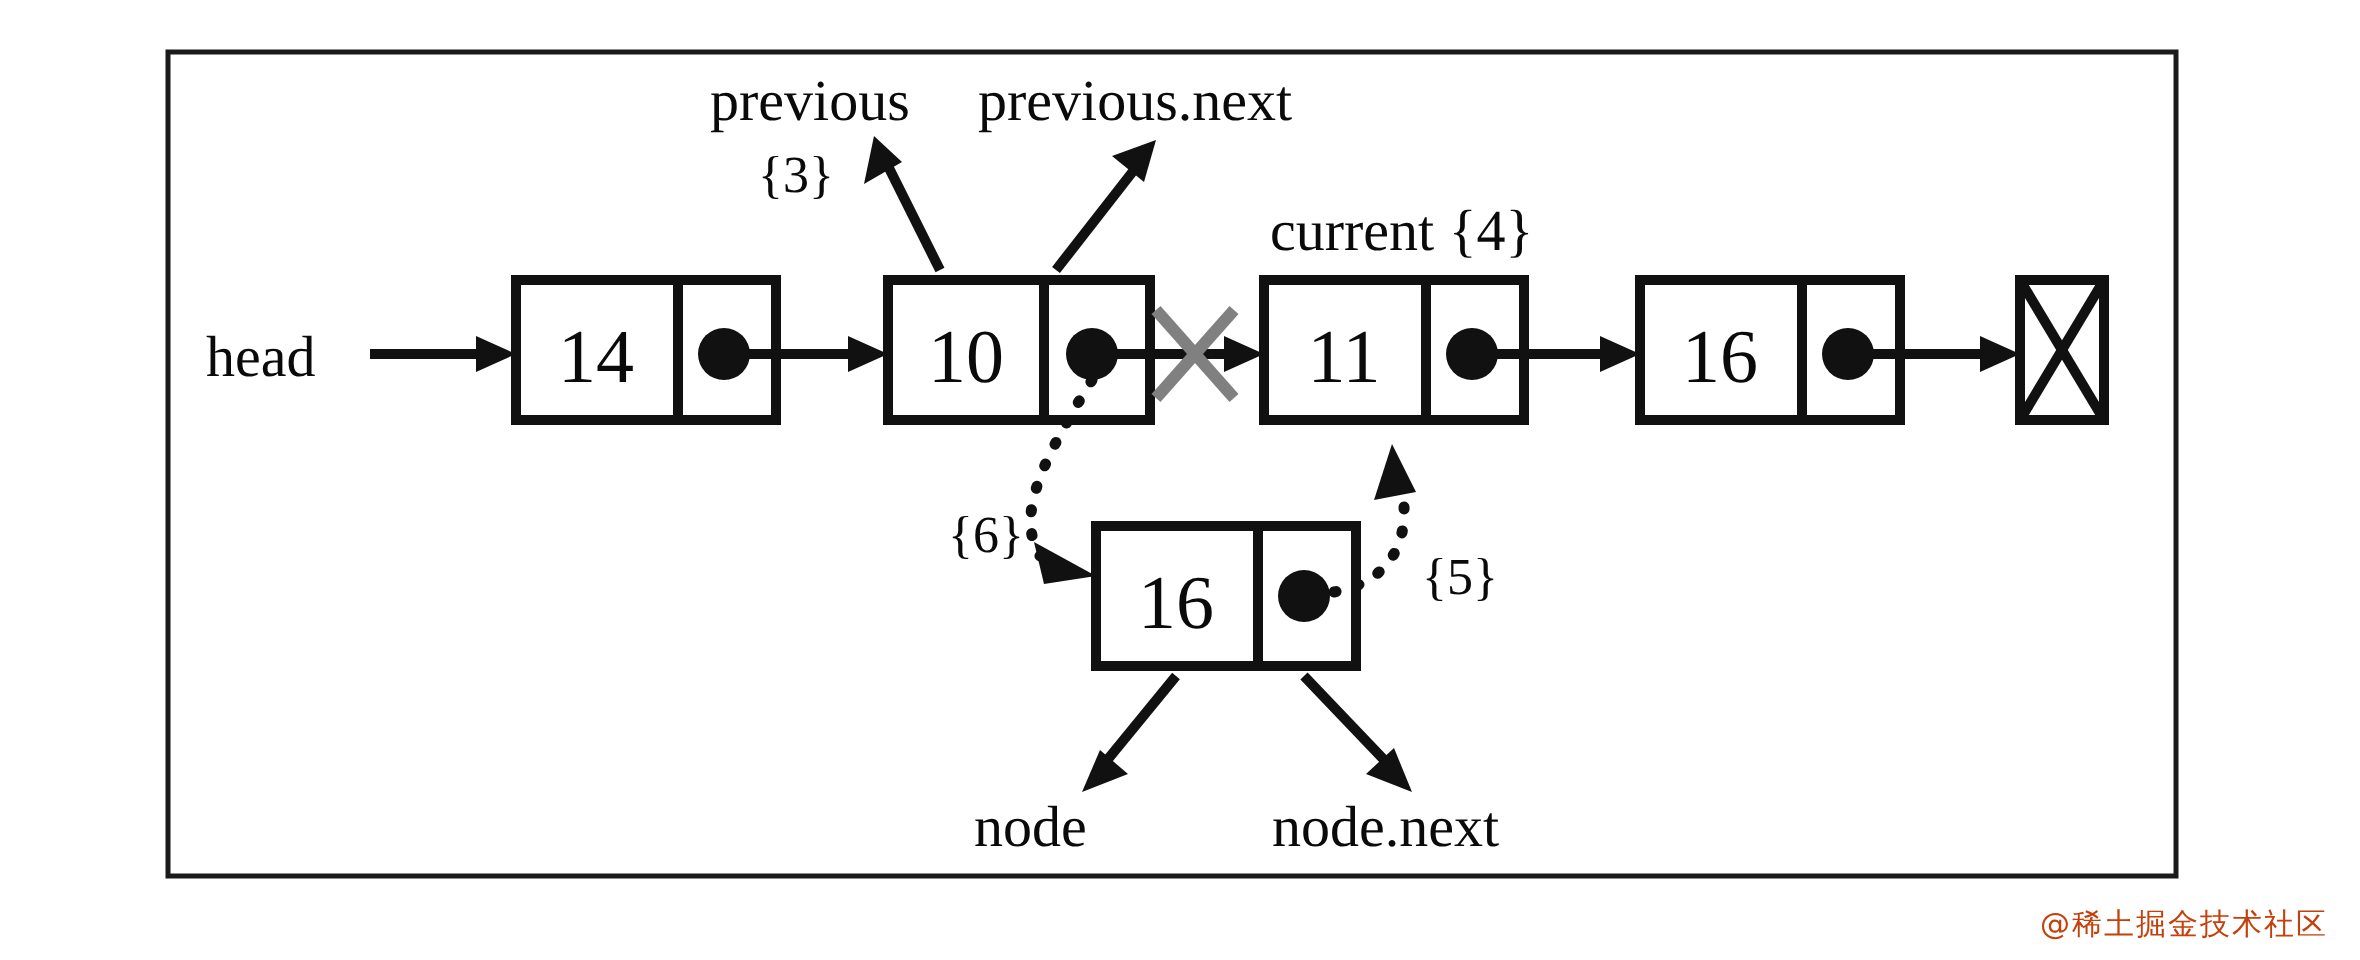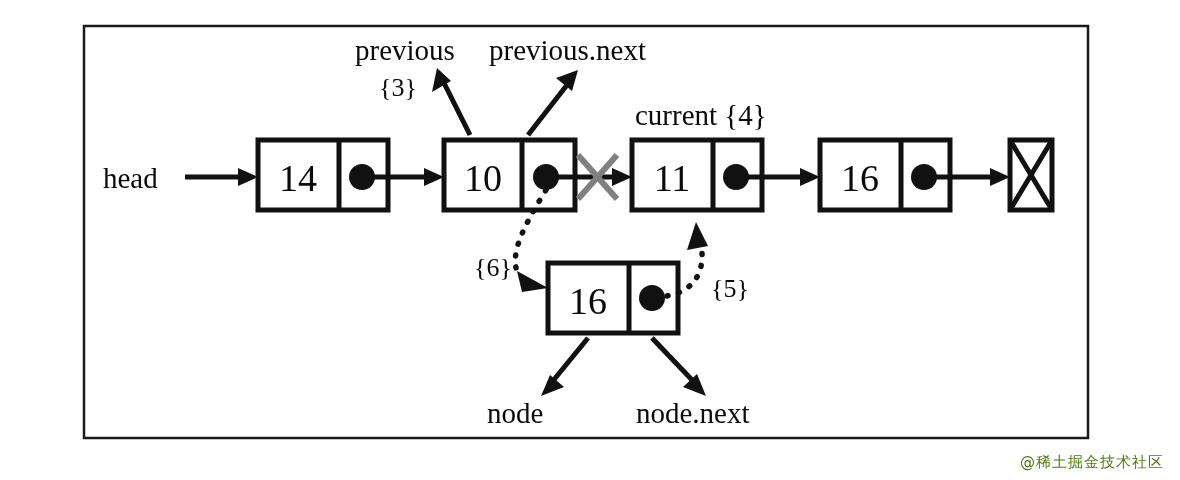--- a/index.html
+++ b/index.html
@@ -93,7 +93,7 @@
     bottom: 8px;
     font-family: "DejaVu Sans", "Liberation Sans", sans-serif;
     font-size: 15px;
-    color: #4d7c0f;
+    color: #c2410c;
     letter-spacing: 1px;
     white-space: nowrap;
   }

